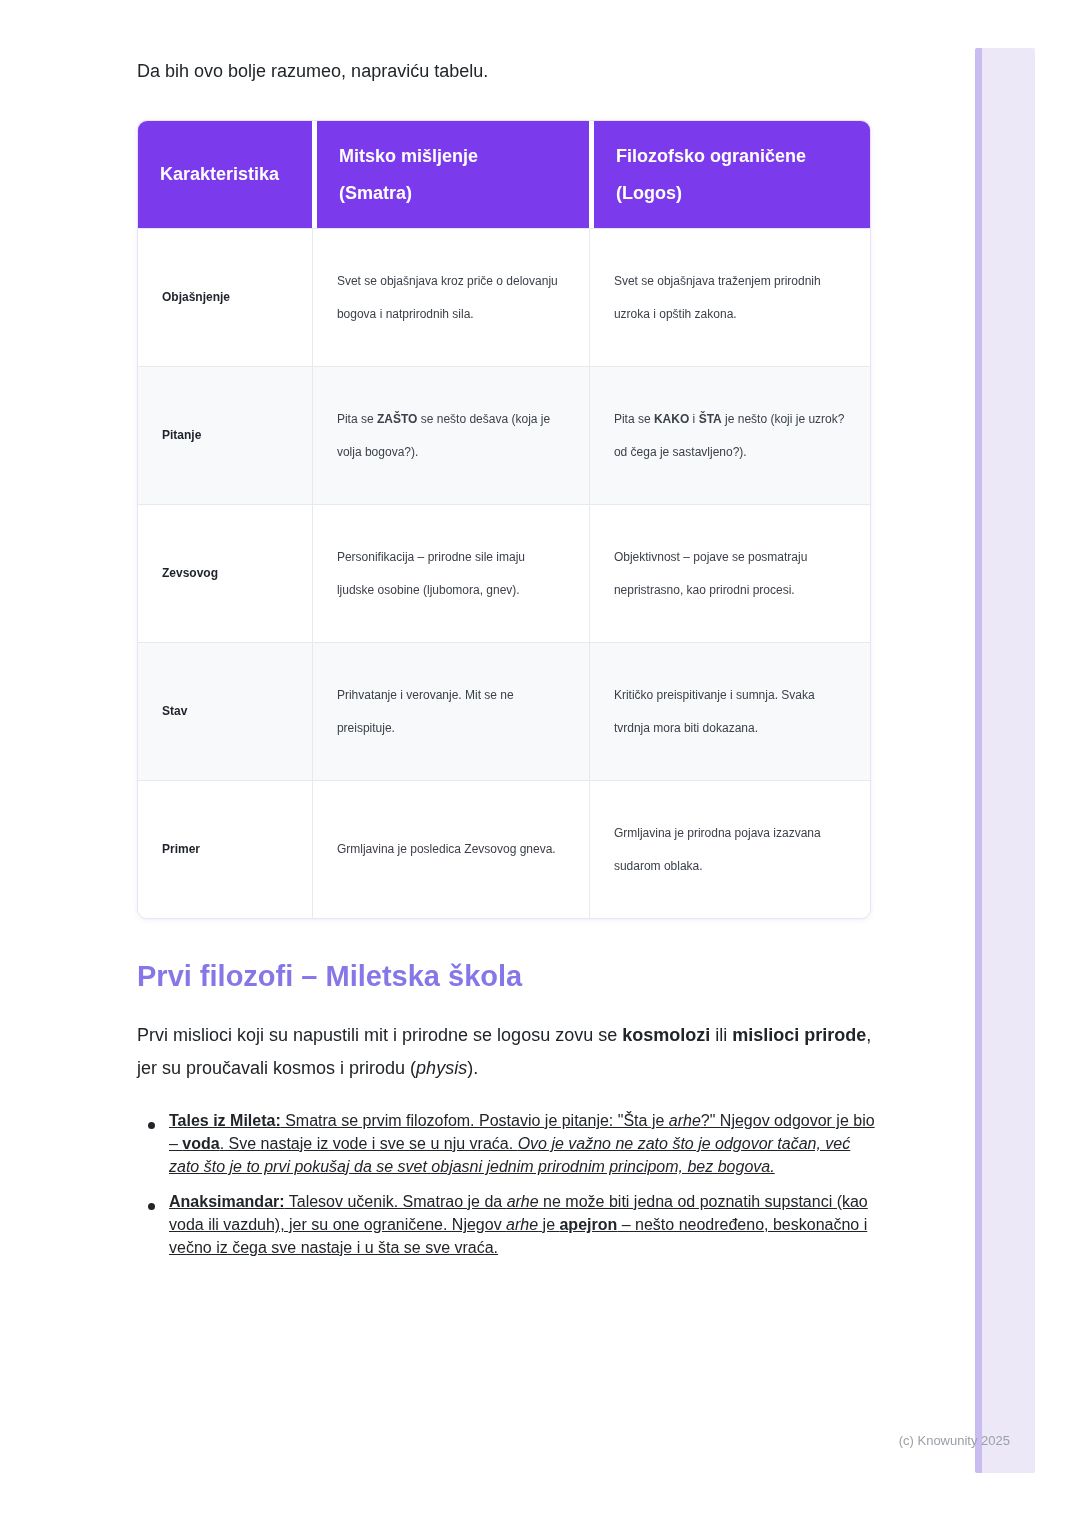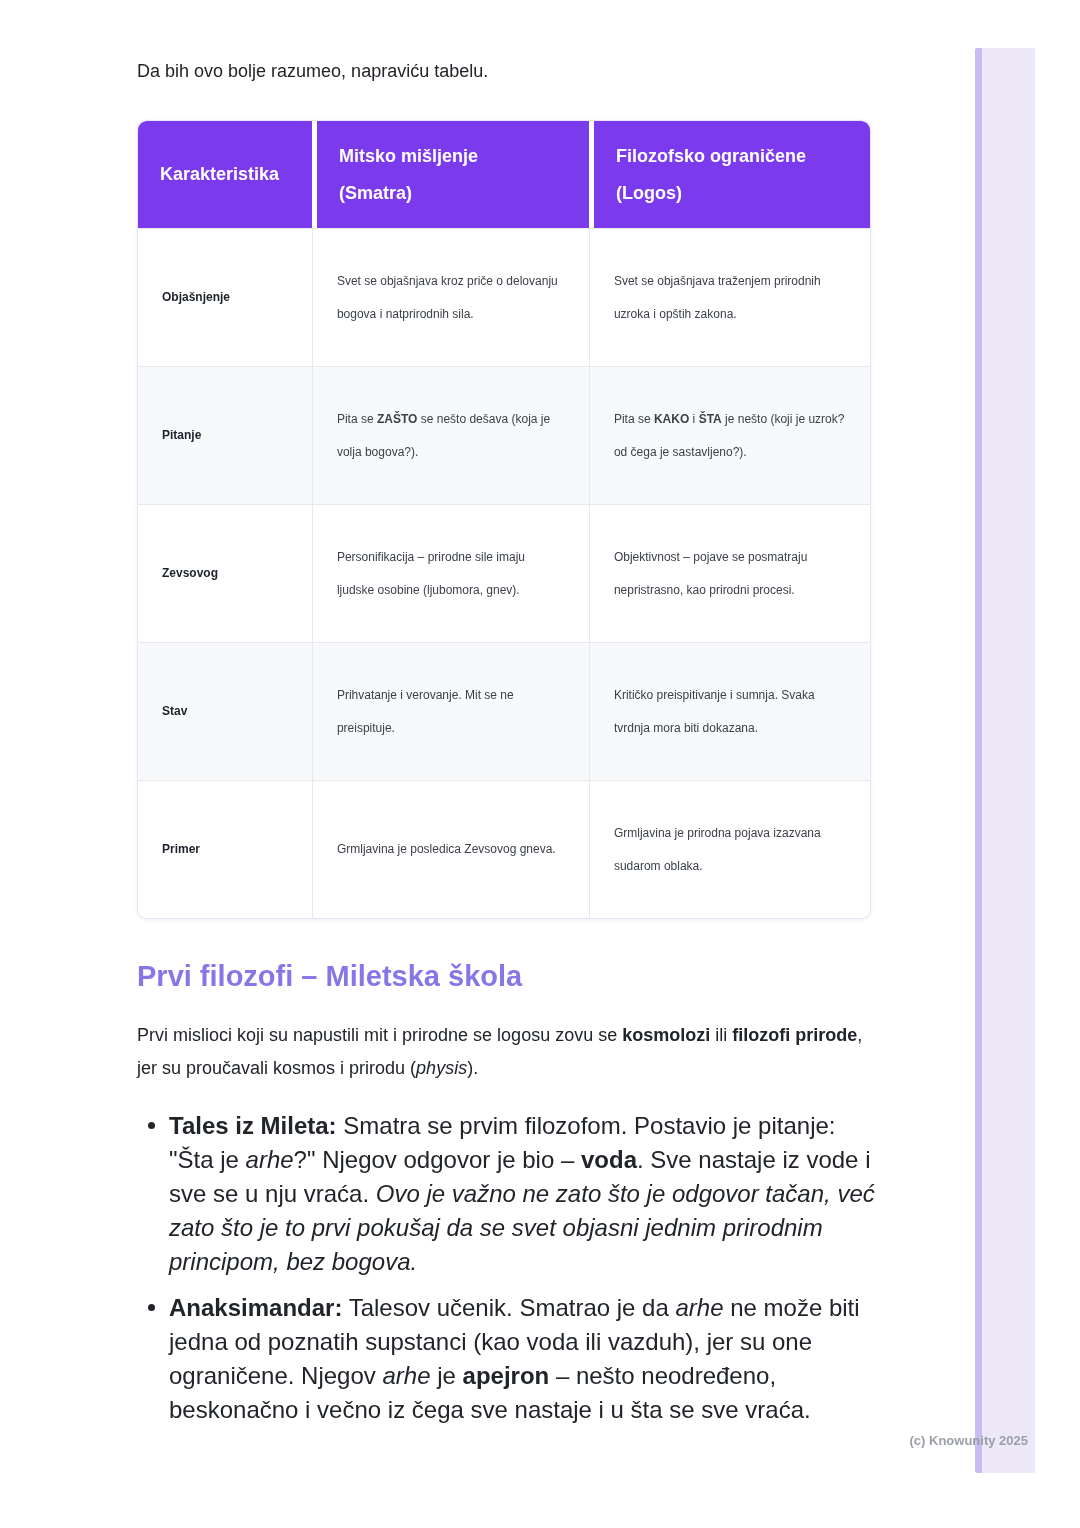--- a/index.html
+++ b/index.html
@@ -129,7 +129,7 @@
 
   <h2 class="section-title">Prvi filozofi – Miletska škola</h2>
 
-  <p class="section-para"><span class="run">Prvi mislioci koji su napustili mit i prirodne se logosu zovu se </span><b class="run">kosmolozi</b><span class="run"> ili </span><b class="run">filozofi prirode</b><span class="run">, jer su proučavali kosmos i prirodu (</span><i class="run">physis</i><span class="run">).</span></p>
+  <p class="section-para"><span class="run">Prvi mislioci koji su napustili mit i prirodne se logosu zovu se </span><b class="run">kosmolozi</b><span class="run"> ili </span><b class="run">mislioci prirode</b><span class="run">, jer su proučavali kosmos i prirodu (</span><i class="run">physis</i><span class="run">).</span></p>
 
   <ul class="phil-list">
     <li><b class="run">Tales iz Mileta:</b><span class="run"> Smatra se prvim filozofom. Postavio je pitanje: "Šta je </span><i class="run">arhe</i><span class="run">?" Njegov odgovor je bio – </span><b class="run">voda</b><span class="run">. Sve nastaje iz vode i sve se u nju vraća. </span><i class="run">Ovo je važno ne zato što je odgovor tačan, već zato što je to prvi pokušaj da se svet objasni jednim prirodnim principom, bez bogova.</i></li>

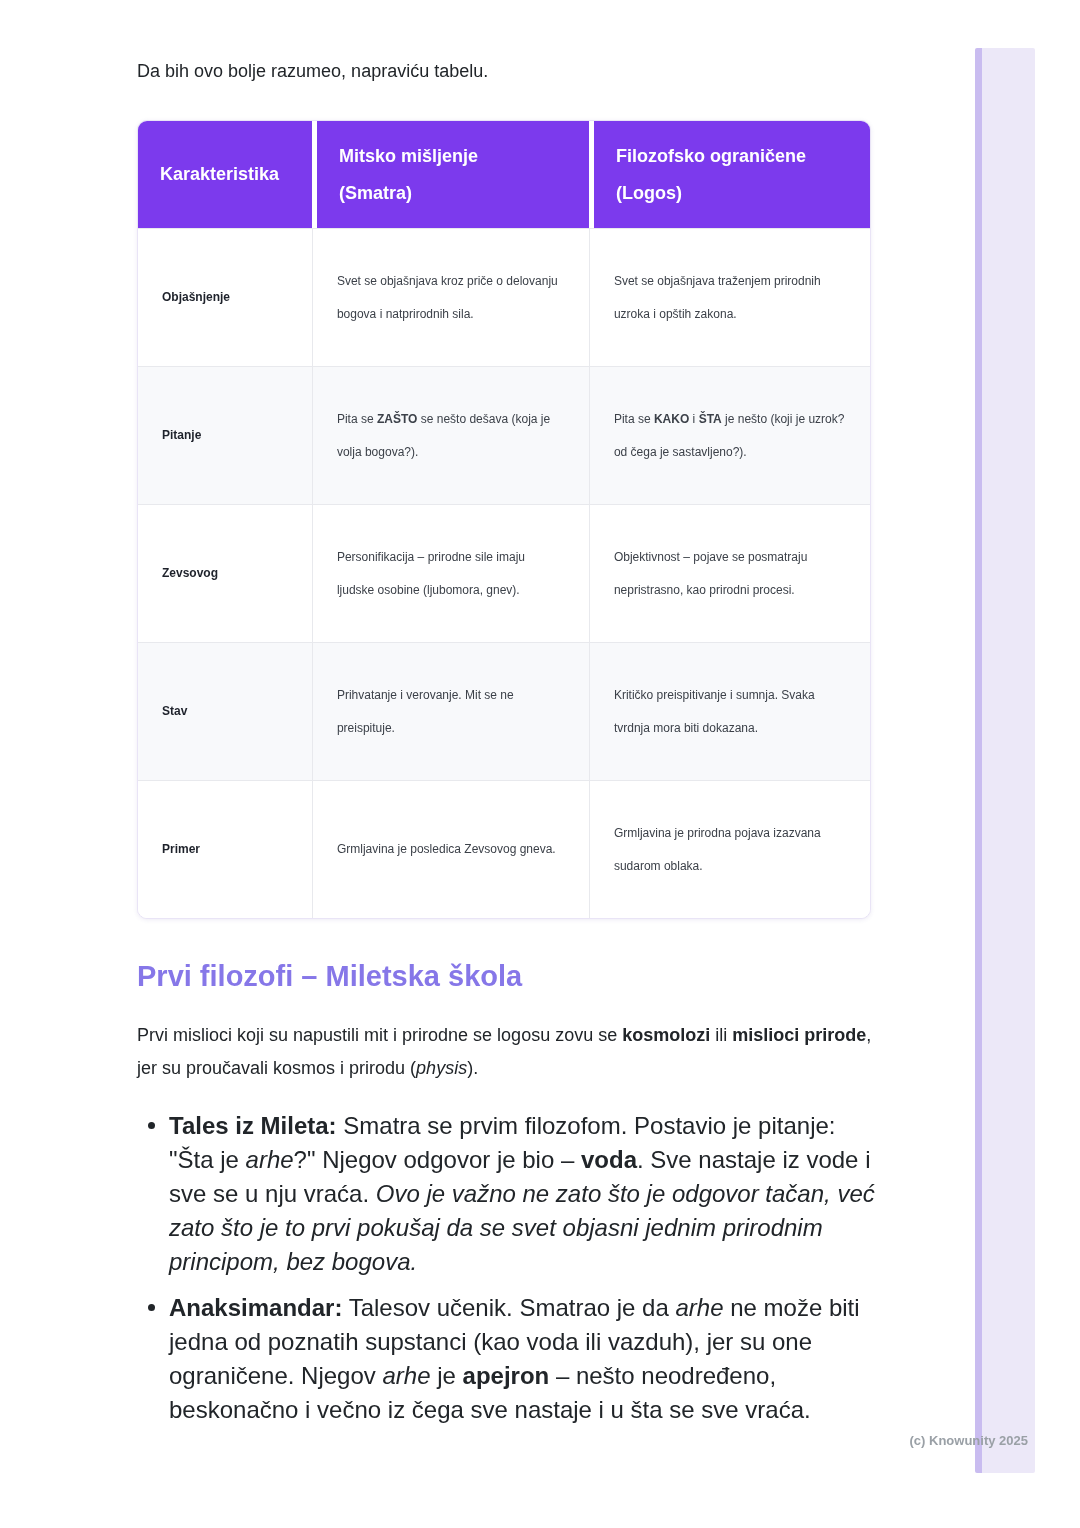--- a/index.html
+++ b/index.html
@@ -54,8 +54,8 @@
     color:var(--text); }
 
   ul.phil-list { margin-top:24px; list-style:none; padding-left:32px; }
-  ul.phil-list li { position:relative; font-size:24px; line-height:34px;
-    color:var(--text); }
+  ul.phil-list li { position:relative; font-size:16px; line-height:23px;
+    color:var(--text);text-decoration:underline; }
   ul.phil-list li + li { margin-top:12px; }
   ul.phil-list li::before { content:""; position:absolute; left:-21px; top:13px;
     width:7px; height:7px; border-radius:50%; background:var(--text); }

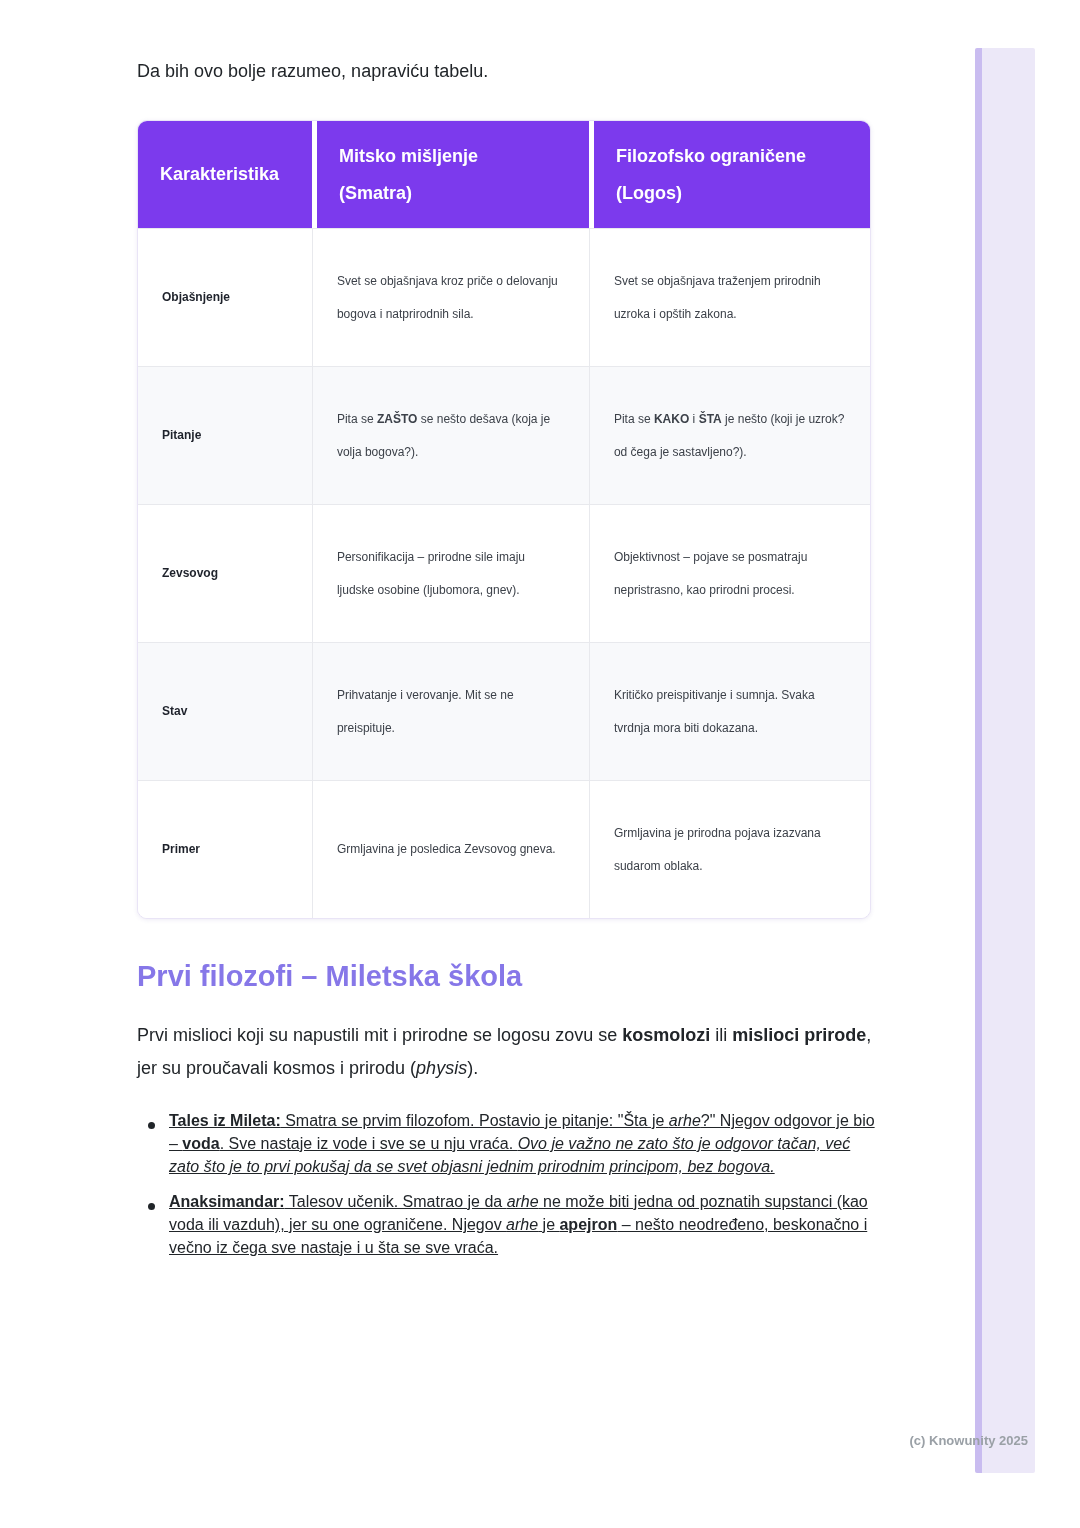--- a/index.html
+++ b/index.html
@@ -60,8 +60,8 @@
   ul.phil-list li::before { content:""; position:absolute; left:-21px; top:13px;
     width:7px; height:7px; border-radius:50%; background:var(--text); }
 
-  .watermark { position:absolute; top:1433px; right:52px; font-size:13px;
-    color:var(--muted); z-index:2;font-weight:bold; }
+  .watermark { position:absolute; top:1433px; right:70px; font-size:13px;
+    color:var(--muted); z-index:2; }
 
   b.run { font-weight:700; } i.run { font-style:italic; }
 </style>

